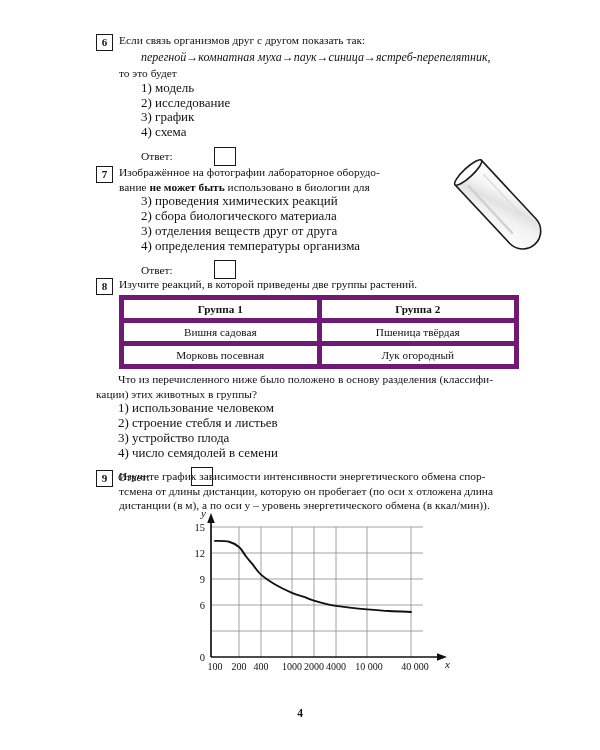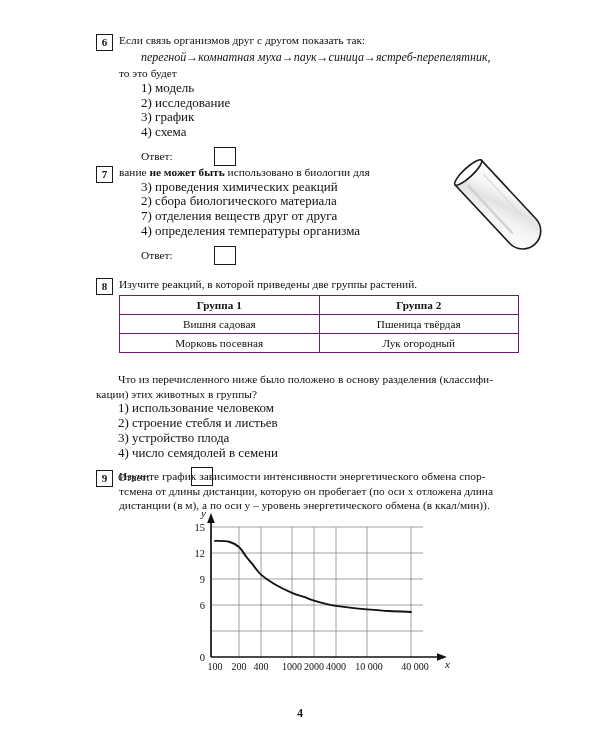--- a/index.html
+++ b/index.html
@@ -164,6 +164,7 @@
   <div class="task" style="top:165px;">
     <div class="qnum">7</div>
     <div class="qbody">
+      <p class="lead">Изображённое на фотографии лабораторное оборудо-</p>
       <p class="lead"><span>вание </span><span class="b">не может быть</span><span> использовано в биологии для</span></p>
       <div class="opts">
         <div class="opt">3) проведения химических реакций</div>

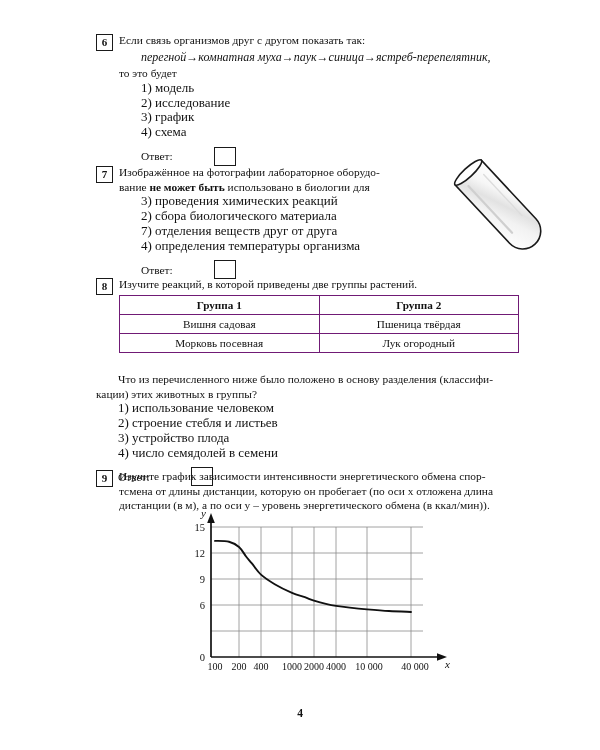--- a/index.html
+++ b/index.html
@@ -169,7 +169,7 @@
       <div class="opts">
         <div class="opt">3) проведения химических реакций</div>
         <div class="opt">2) сбора биологического материала</div>
-        <div class="opt">7) отделения веществ друг от друга</div>
+        <div class="opt">3) отделения веществ друг от друга</div>
         <div class="opt">4) определения температуры организма</div>
       </div>
       <div class="answer-row">

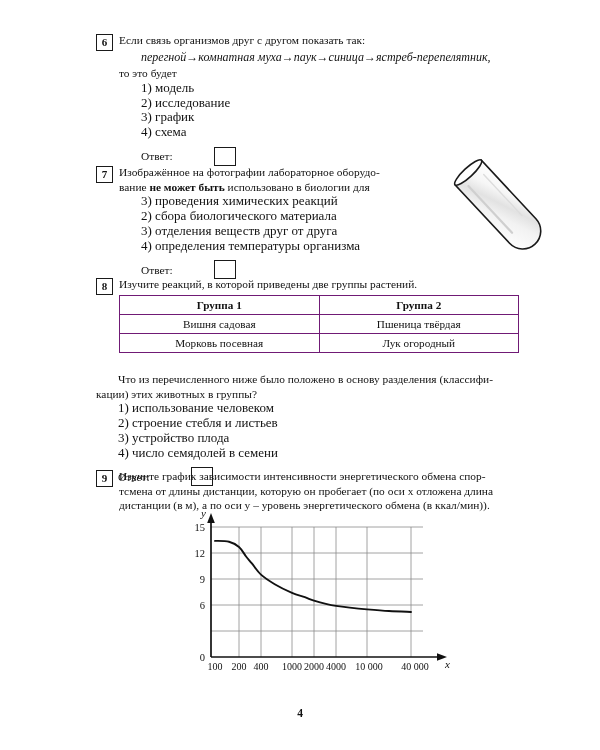--- a/index.html
+++ b/index.html
@@ -104,7 +104,7 @@
     font-size: 11.2px;
   }
   .grp-table td, .grp-table th {
-    border: 1px solid #701a75;
+    border: 5px solid #701a75;
     text-align: center;
     padding: 1.5px 2px;
     height: 15px;

